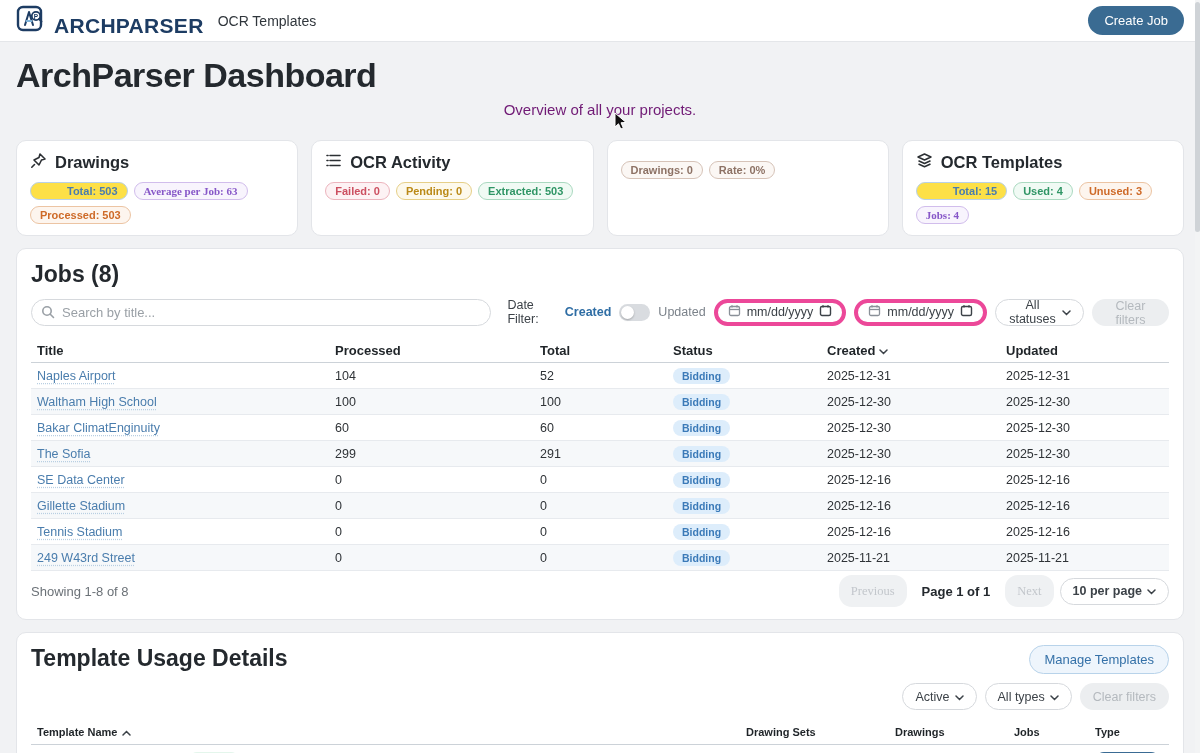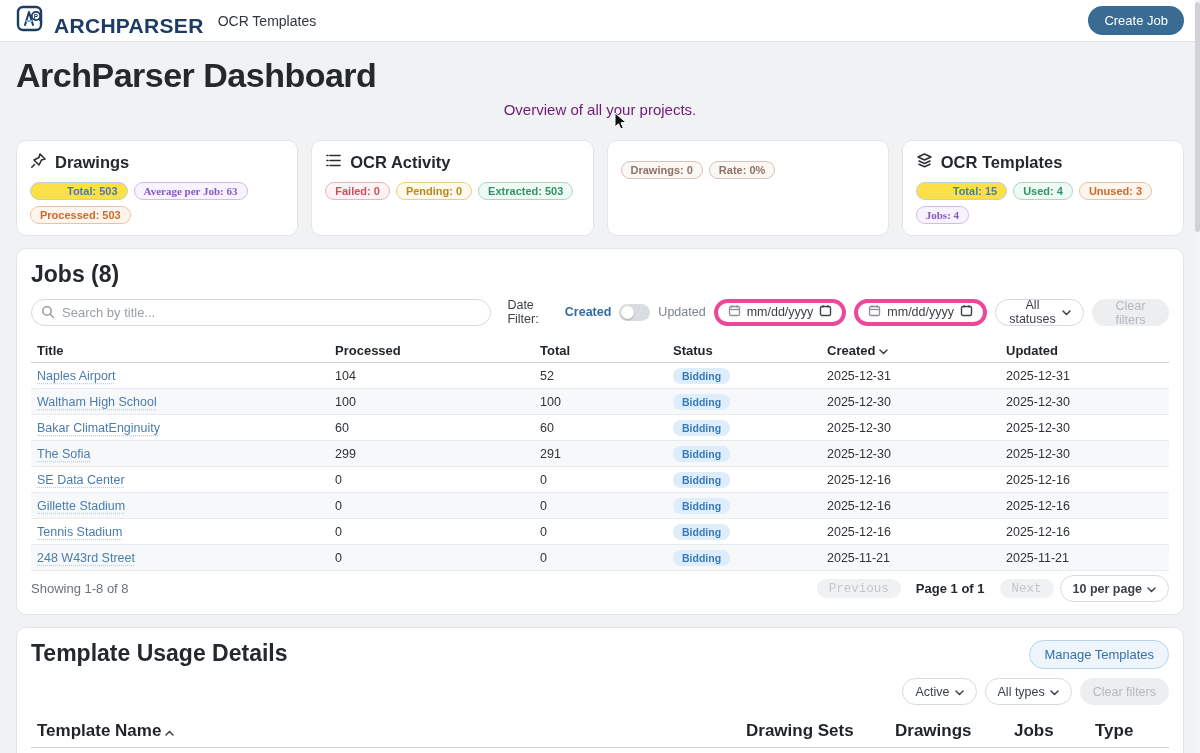--- a/index.html
+++ b/index.html
@@ -313,7 +313,7 @@
         <span>2025-12-16</span>
       </div>
       <div class="jrow alt">
-        <span class="job-link">248 W43rd Street</span>
+        <span class="job-link">249 W43rd Street</span>
         <span>0</span>
         <span>0</span>
         <span><span class="status-badge">Bidding</span></span>

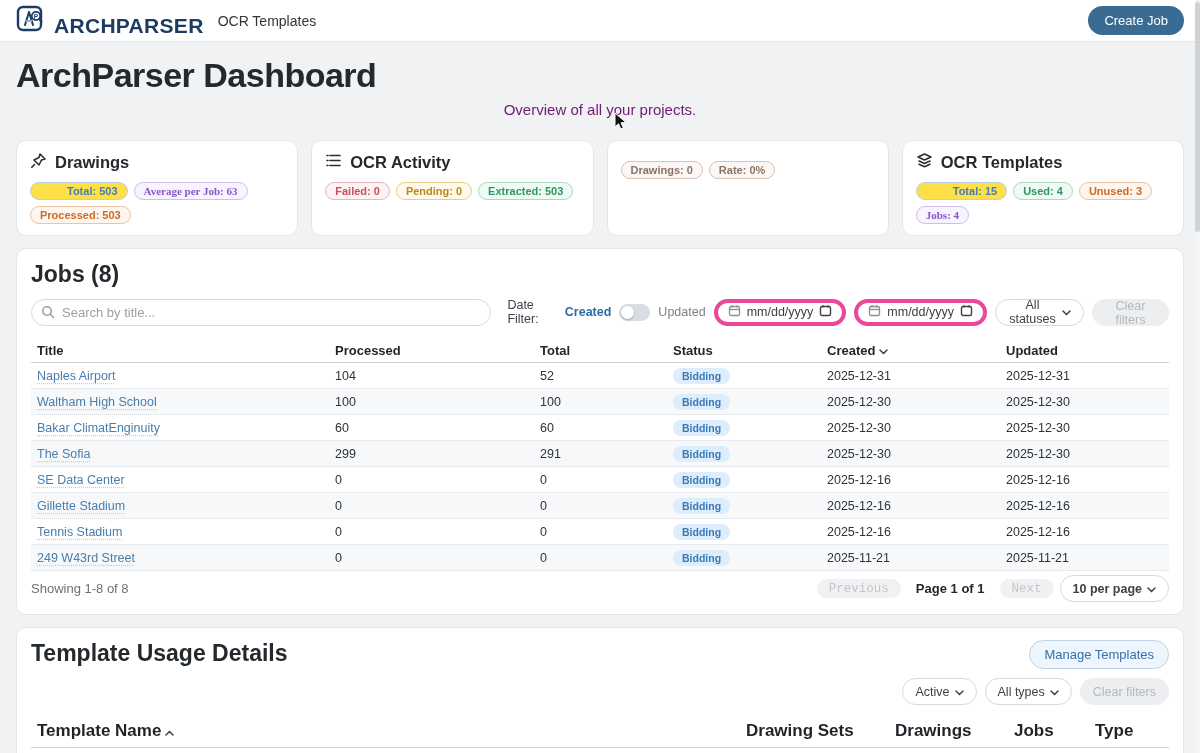--- a/index.html
+++ b/index.html
@@ -65,7 +65,7 @@
   
   .jobs-footer { display:flex; align-items:center; margin-top:4px; }
   .showing { font-size:13px; color:#6b7177; }
-  .pg-disabled { height:19px; border:none; border-radius:13px; background:#eff1f3; color:#c3c7cc; padding:0 12px; font-size:12.5px; font-family:Liberation Mono, monospace; cursor:default; }
+  .pg-disabled { height:32px; border:none; border-radius:13px; background:#eff1f3; color:#c3c7cc; padding:0 12px; font-size:12.5px; font-family:Liberation Serif, serif; cursor:default; }
   .pg-label { font-size:13px; font-weight:800; color:#24292e; margin:0 9px; }
   .footer-right { margin-left:auto; display:flex; align-items:center; gap:6px; }
 

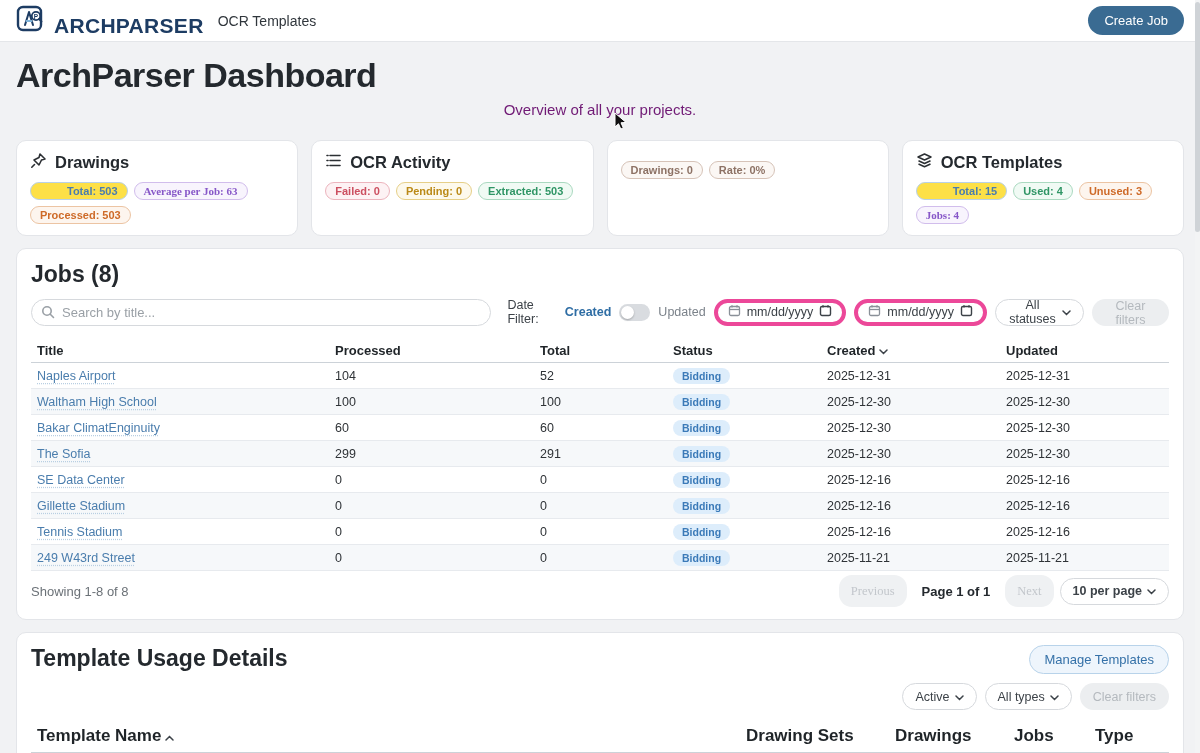--- a/index.html
+++ b/index.html
@@ -75,7 +75,7 @@
   .tpl-filter-row { display:flex; justify-content:flex-end; gap:8px; margin-top:9px; }
   .ttable { margin-top:12px; }
   .trow { display:grid; grid-template-columns:709px 149px 119px 81px 1fr; align-items:start; border-bottom:1px solid #e7eaee; font-size:12.5px; color:#2f3337; padding:7px 6px 8px 6px; }
-  .trow.head { font-weight:800; font-size:17px; color:#1f2428; border-bottom:1px solid #ccd2d8; padding:4px 6px 6px 6px; }
+  .trow.head { font-weight:800; font-size:11px; color:#1f2428; border-bottom:1px solid #ccd2d8; padding:4px 6px 6px 6px; }
   .tname-line { display:flex; align-items:center; gap:8px; }
   .tname { font-size:13.5px; font-weight:800; color:#24292e; }
   .mini-badge { font-size:10.5px; font-weight:700; padding:2px 9px; border-radius:9px; display:inline-block; }

